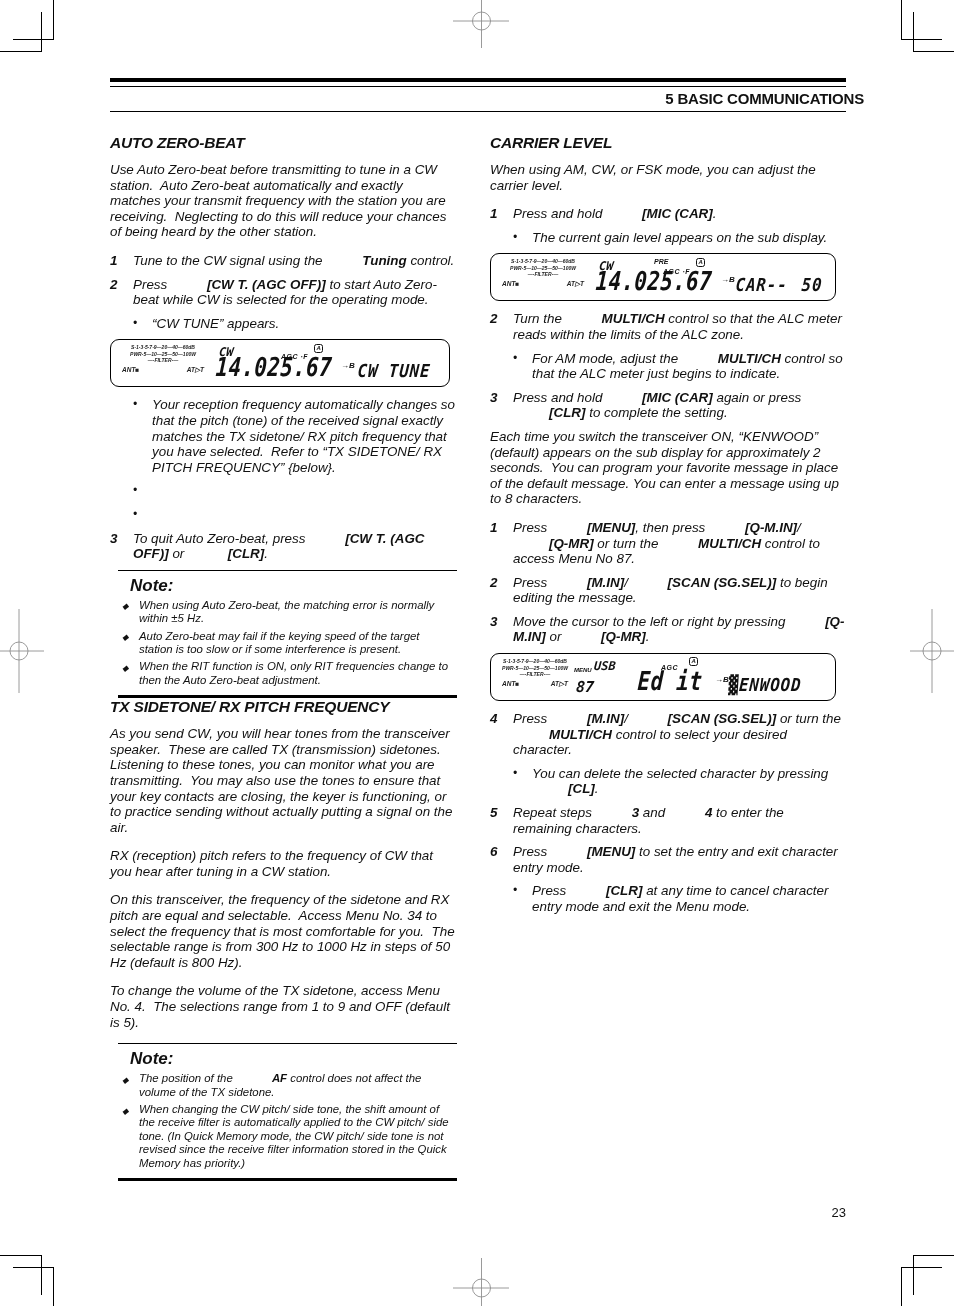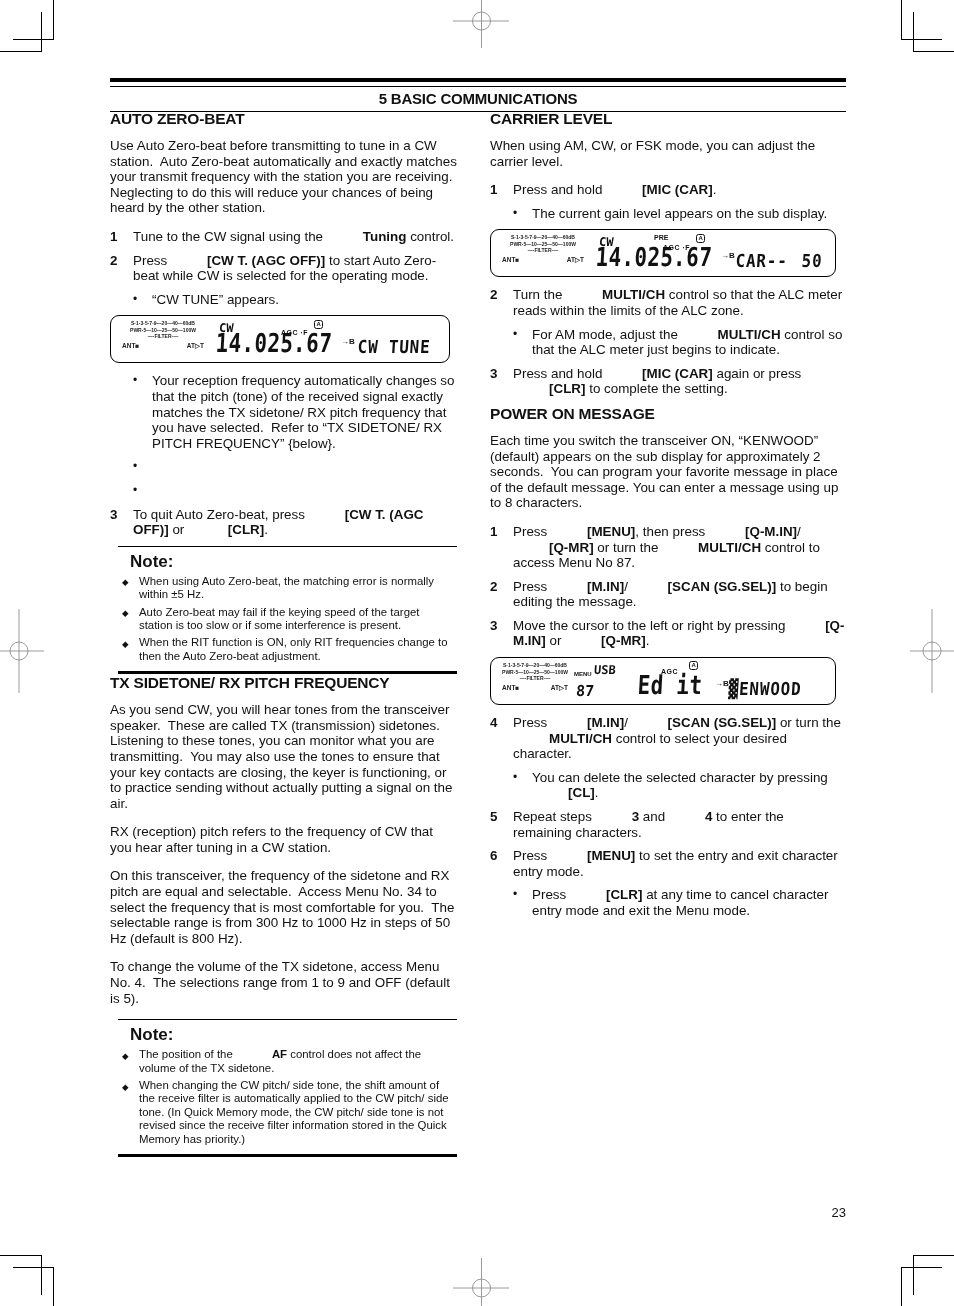--- a/index.html
+++ b/index.html
@@ -24,7 +24,7 @@
   #rule-thick{top:78px;height:3.6px;}
   #rule-mid{top:85.5px;height:1.8px;}
   #rule-thin{top:110.5px;height:1.2px;}
-  #chapter{position:absolute;left:110px;top:90px;width:736px;text-align:center;
+  #chapter{position:absolute;left:128px;top:90px;width:736px;text-align:right;
     font-size:15px;font-weight:bold;letter-spacing:-0.2px;}
   #pageno{position:absolute;left:796px;top:1205px;width:50px;text-align:right;font-size:13px;}
   

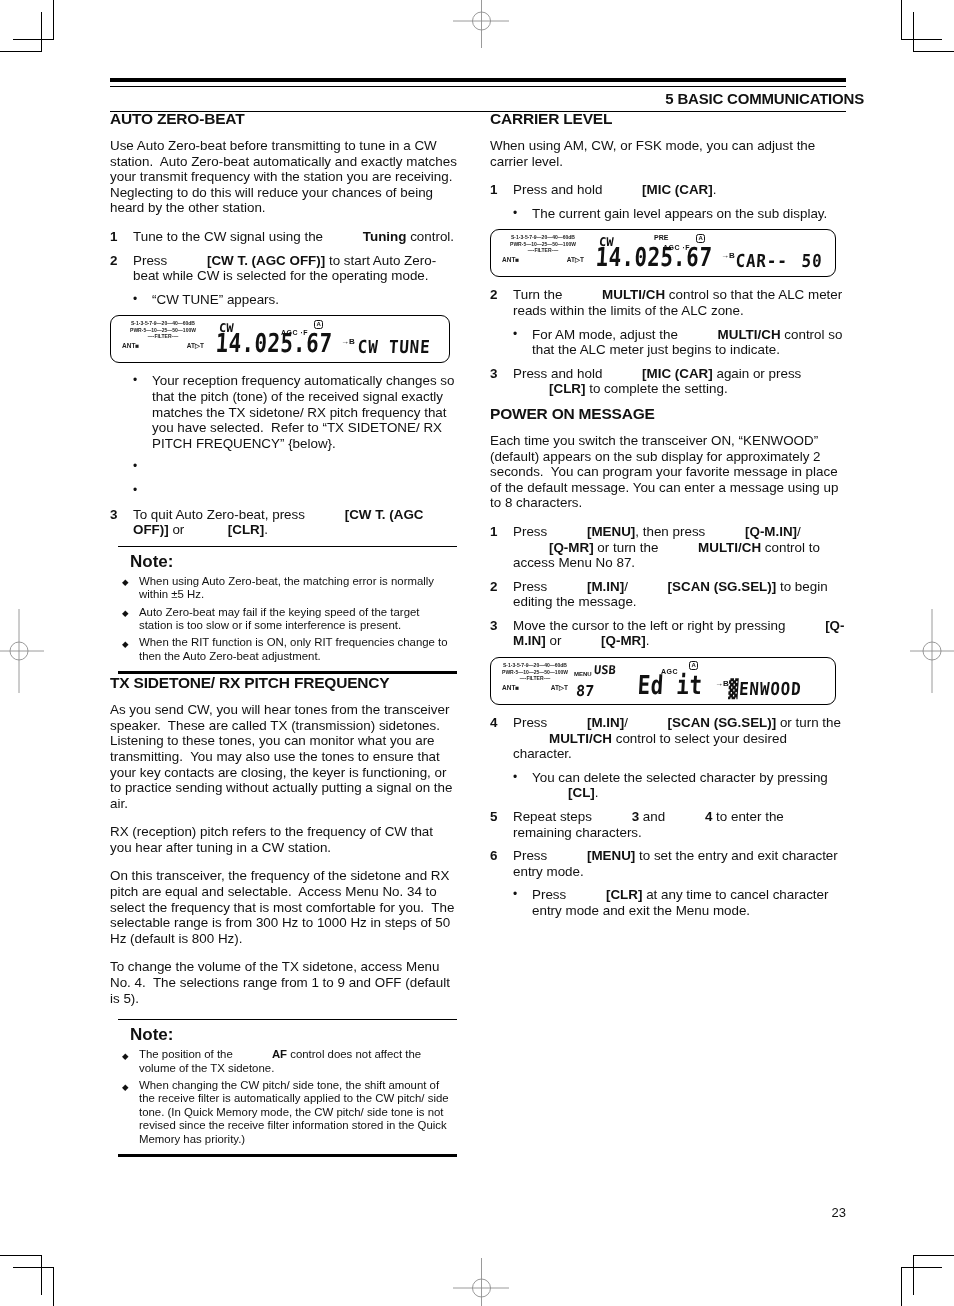--- a/index.html
+++ b/index.html
@@ -28,7 +28,7 @@
     font-size:15px;font-weight:bold;letter-spacing:-0.2px;}
   #pageno{position:absolute;left:796px;top:1205px;width:50px;text-align:right;font-size:13px;}
   
-  .col{position:absolute;top:110px;}
+  .col{position:absolute;top:134px;font-style:italic;}
   #col-left{left:110px;width:347px;}
   #col-right{left:490px;width:356px;}
   h2.sec{font-size:15.5px;font-weight:bold;margin:0 0 10px;letter-spacing:-0.2px;}

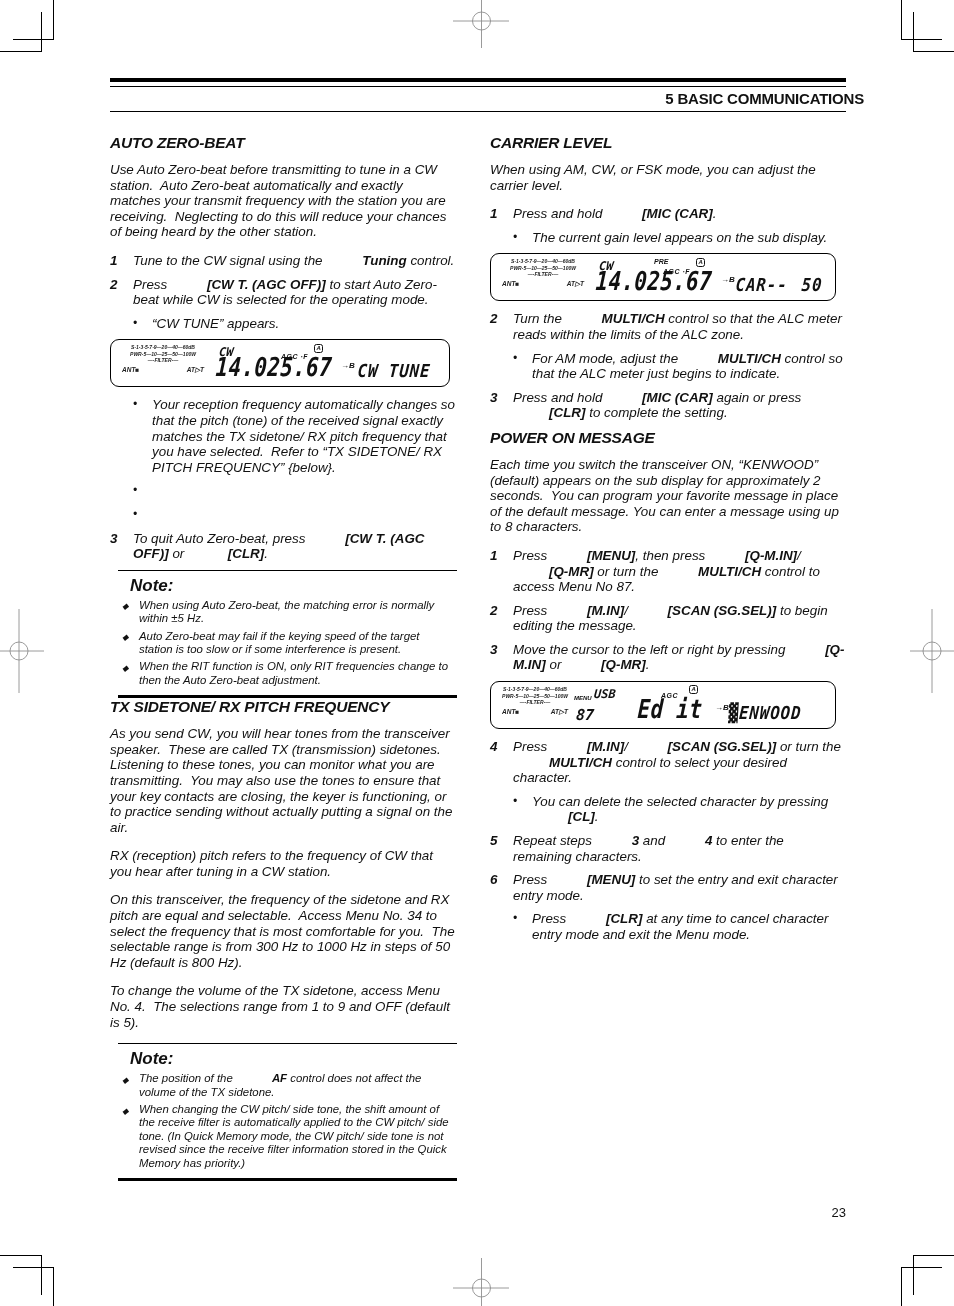--- a/index.html
+++ b/index.html
@@ -235,7 +235,6 @@
     <div class="stx"><span>Press and hold </span><span class="b">[MIC (CAR]</span><span> again or press </span><span class="b">[CLR]</span><span> to complete the setting.</span></div>
   </div>
 
-  <h2 class="sec sec2">POWER ON MESSAGE</h2>
   <p class="body"><span>Each time you switch the transceiver ON, “KENWOOD” (default) appears on the sub display for approximately 2 seconds.  You can program your favorite message in place of the default message. You can enter a message using up to 8 characters.</span></p>
 
   <div class="step">

